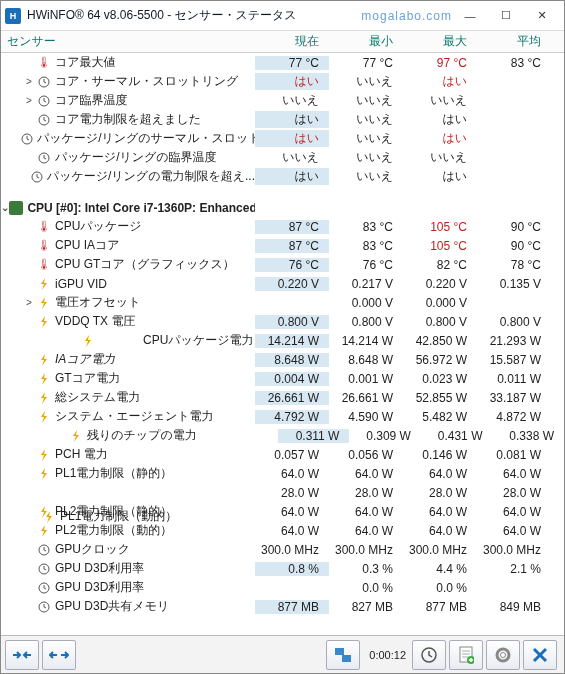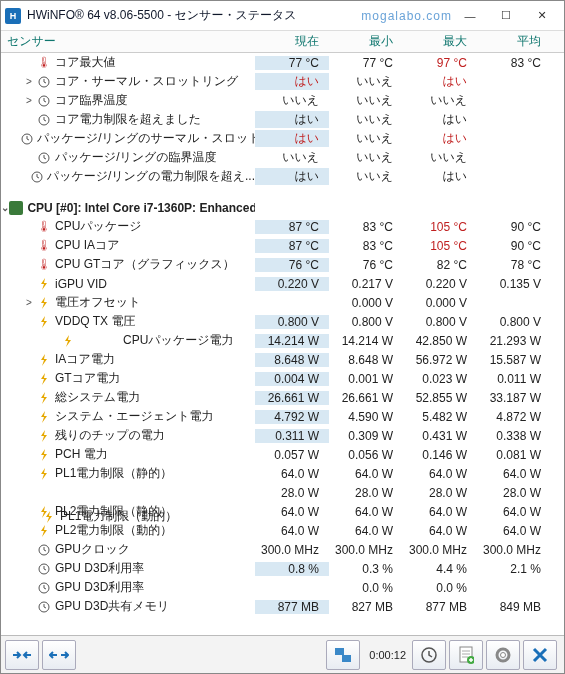--- a/index.html
+++ b/index.html
@@ -353,7 +353,7 @@
         <div class="valcell">0.800 V</div>
       </div>
       <div class="row">
-        <div class="namecell" style=" gap: 44px;">
+        <div class="namecell" style="padding-left: 20px; gap: 44px;">
           <span class="chev"></span>
           <span class="icon ic-bolt">
             <svg width="10" height="12">

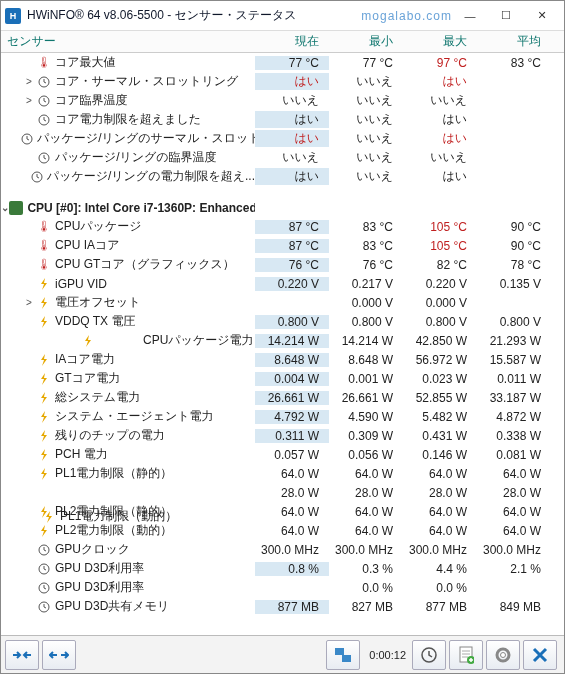--- a/index.html
+++ b/index.html
@@ -368,7 +368,7 @@
         <div class="valcell">21.293 W</div>
       </div>
       <div class="row">
-        <div class="namecell" style="padding-left: 20px;">
+        <div class="namecell" style="padding-left: 20px; font-style: italic;">
           <span class="chev"></span>
           <span class="icon ic-bolt">
             <svg width="10" height="12">

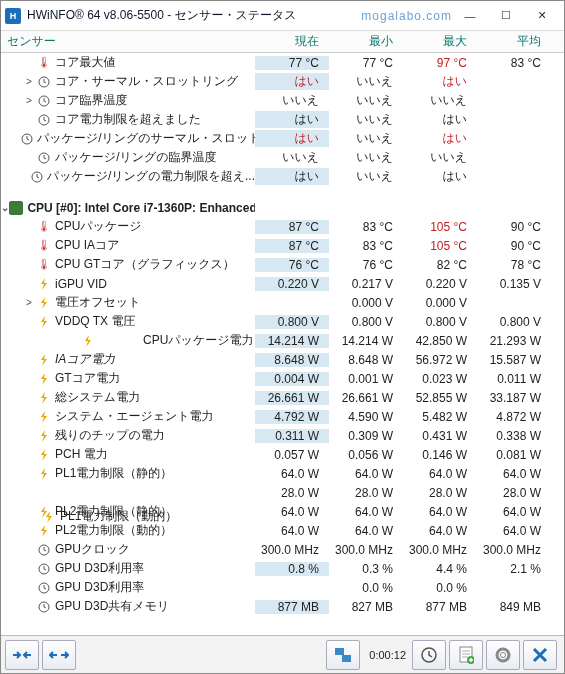--- a/index.html
+++ b/index.html
@@ -428,7 +428,7 @@
         <div class="valcell">4.872 W</div>
       </div>
       <div class="row">
-        <div class="namecell" style="padding-left: 20px;">
+        <div class="namecell" style="padding-left: 20px; margin-left: 32px;">
           <span class="chev"></span>
           <span class="icon ic-bolt">
             <svg width="10" height="12">

